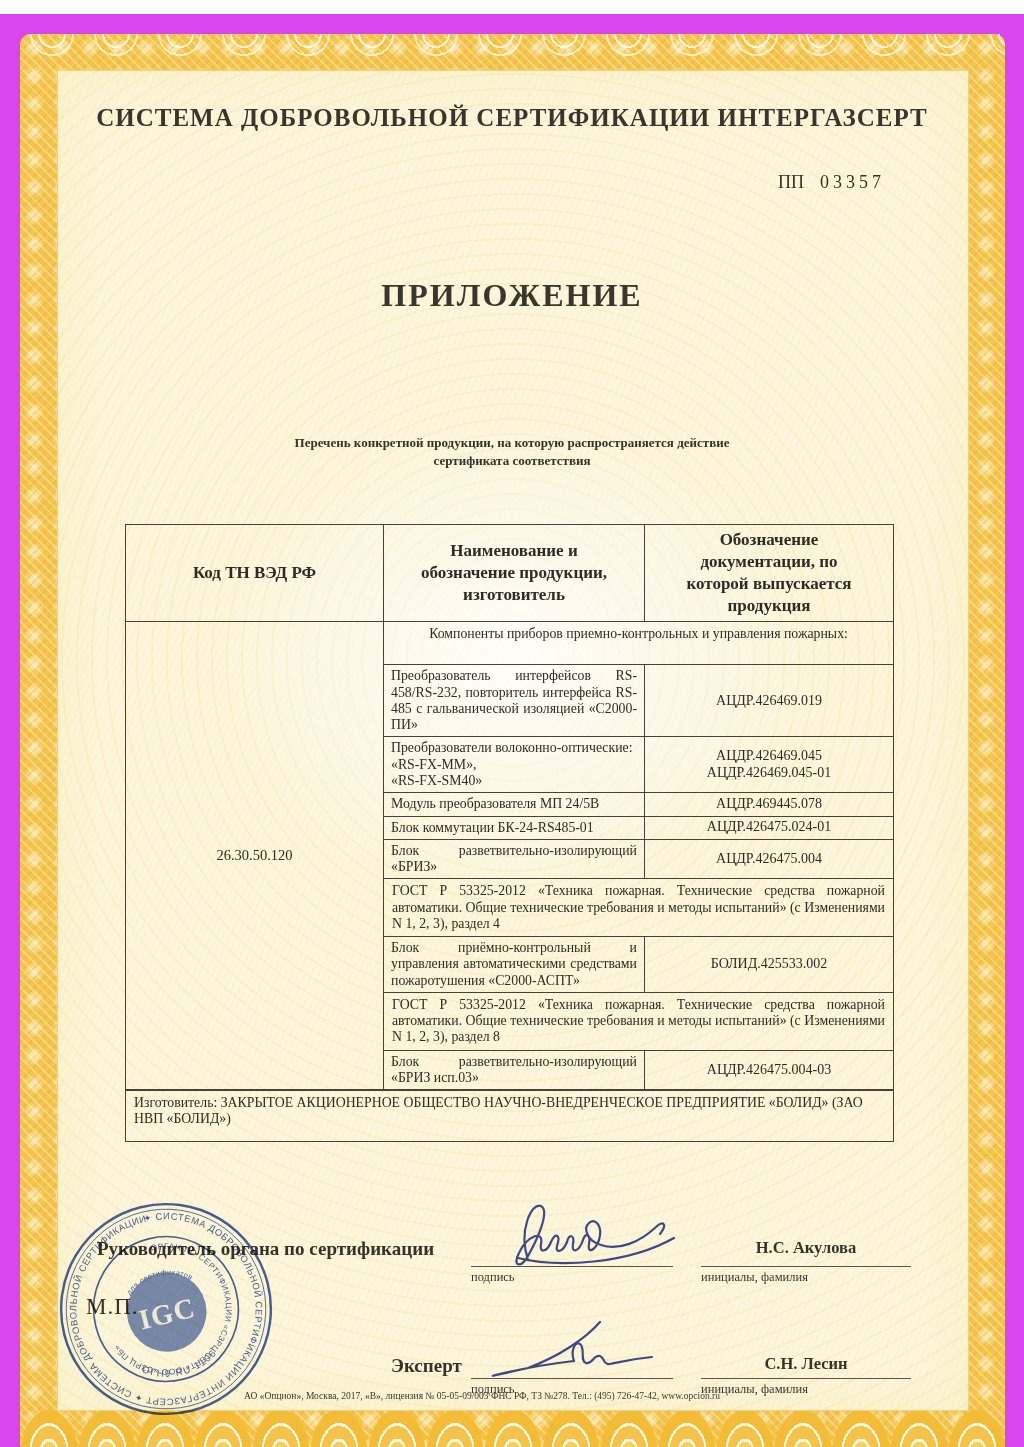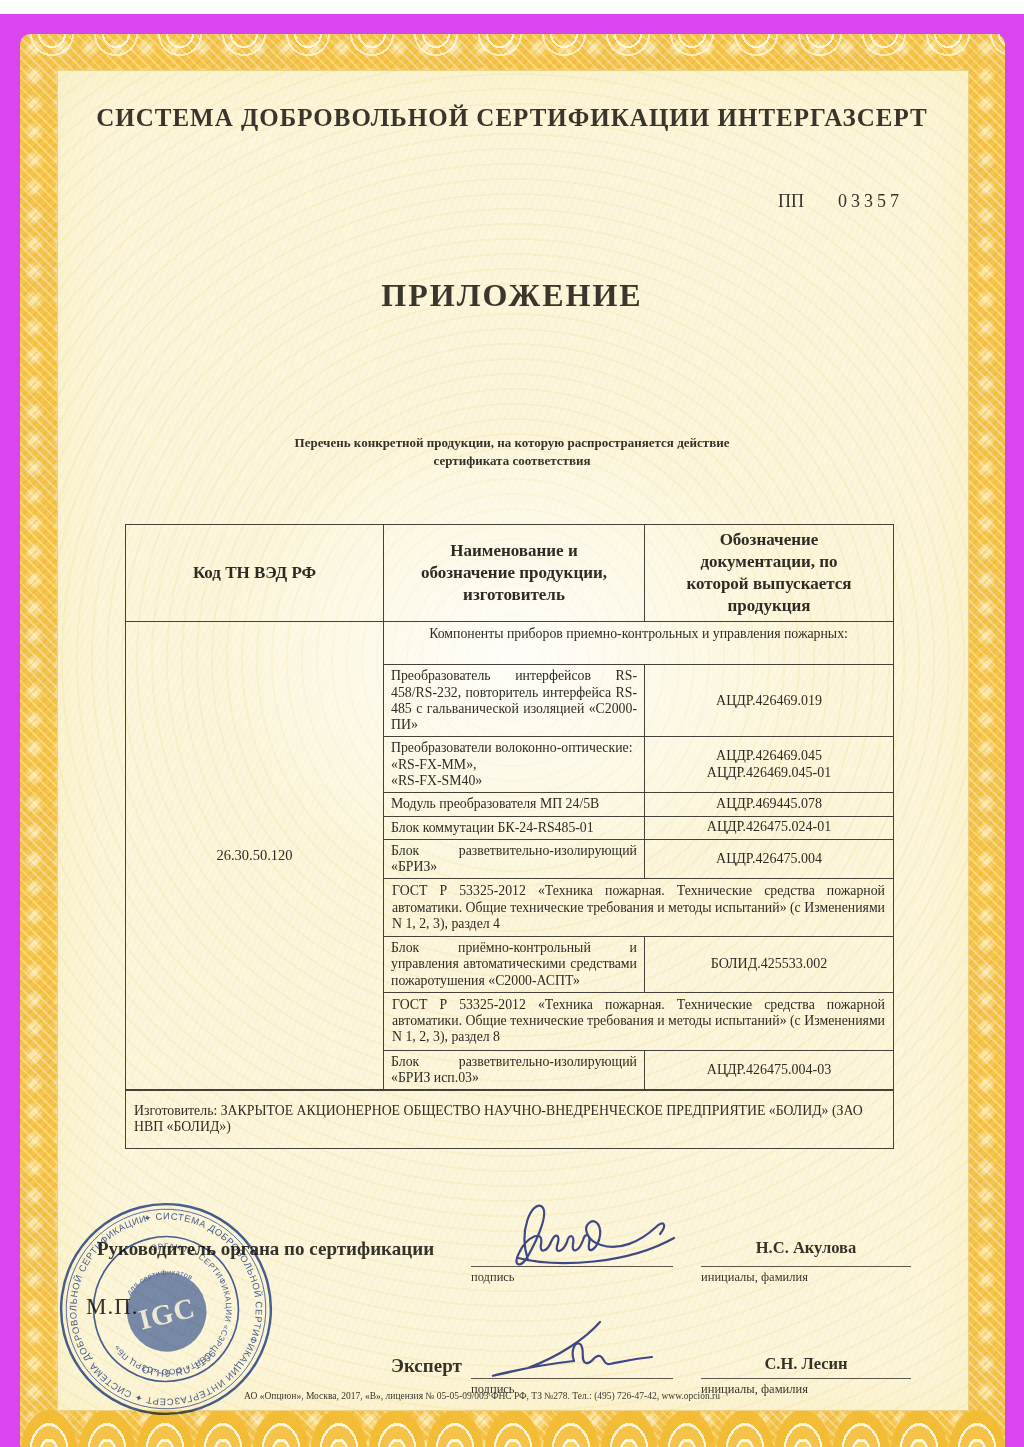--- a/index.html
+++ b/index.html
@@ -37,7 +37,7 @@
   .pre{white-space:pre-line;}
 
   .sys-title{left:0;width:1024px;top:90px;font-size:25px;font-weight:bold;letter-spacing:1px;color:#39352c;}
-  .form-num{left:778px;top:177px;font-size:18px;color:#35322a;display:flex;gap:34px;}
+  .form-num{left:778px;top:158px;font-size:18px;color:#35322a;display:flex;gap:16px;}
   .form-num .num{letter-spacing:4px;}
   .doc-title{left:0;width:1024px;top:263px;font-size:32px;font-weight:bold;letter-spacing:2px;color:#3a362d;}
   .cert-line{left:0;width:1024px;top:337px;display:flex;justify-content:center;align-items:baseline;gap:16px;}

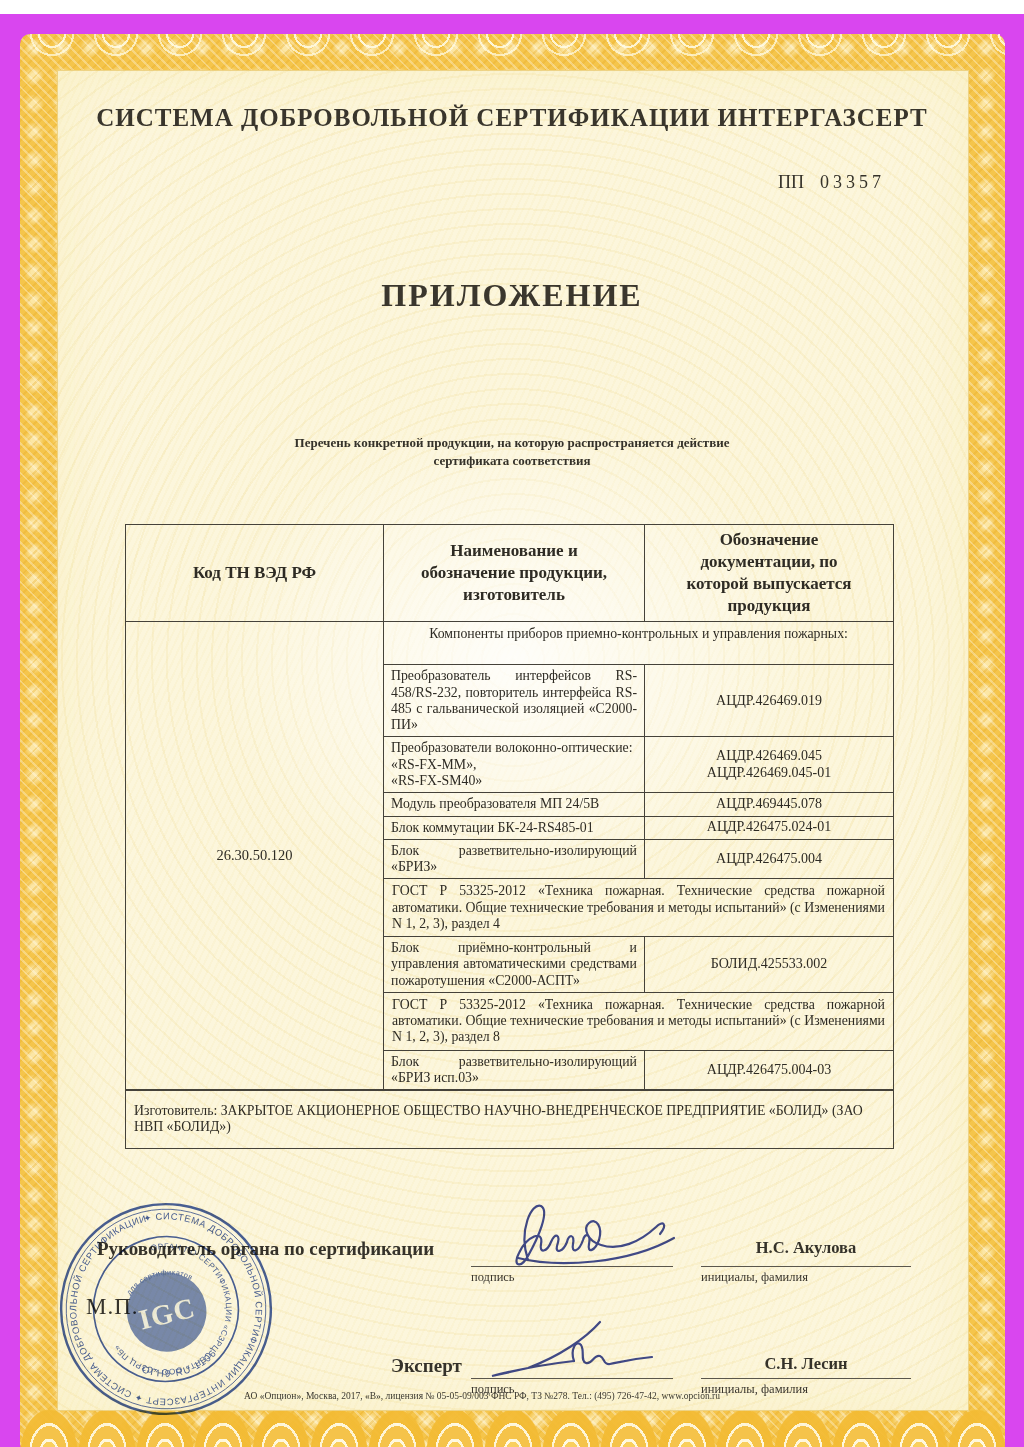--- a/index.html
+++ b/index.html
@@ -65,7 +65,7 @@
   .r2{grid-row:2;min-height:51px;} .r3{grid-row:3;min-height:48px;} .r4{grid-row:4;min-height:23px;}
   .r5{grid-row:5;min-height:22px;} .r6{grid-row:6;min-height:33px;} .r7{grid-row:7;min-height:56px;}
   .r8{grid-row:8;min-height:48px;} .r9{grid-row:9;min-height:55px;} .r10{grid-row:10;min-height:37px;}
-  .t-manu{border:1.6px solid #45423a;border-top:1.4px solid #45423a;margin-top:0;padding:12px 8px;min-height:52px;font-size:13.8px;}
+  .t-manu{border:1.6px solid #45423a;border-top:1.4px solid #45423a;margin-top:0;padding:4px 8px;min-height:52px;font-size:13.8px;}
 
   
   .sig-label{font-size:19px;font-weight:bold;color:#35322a;}

